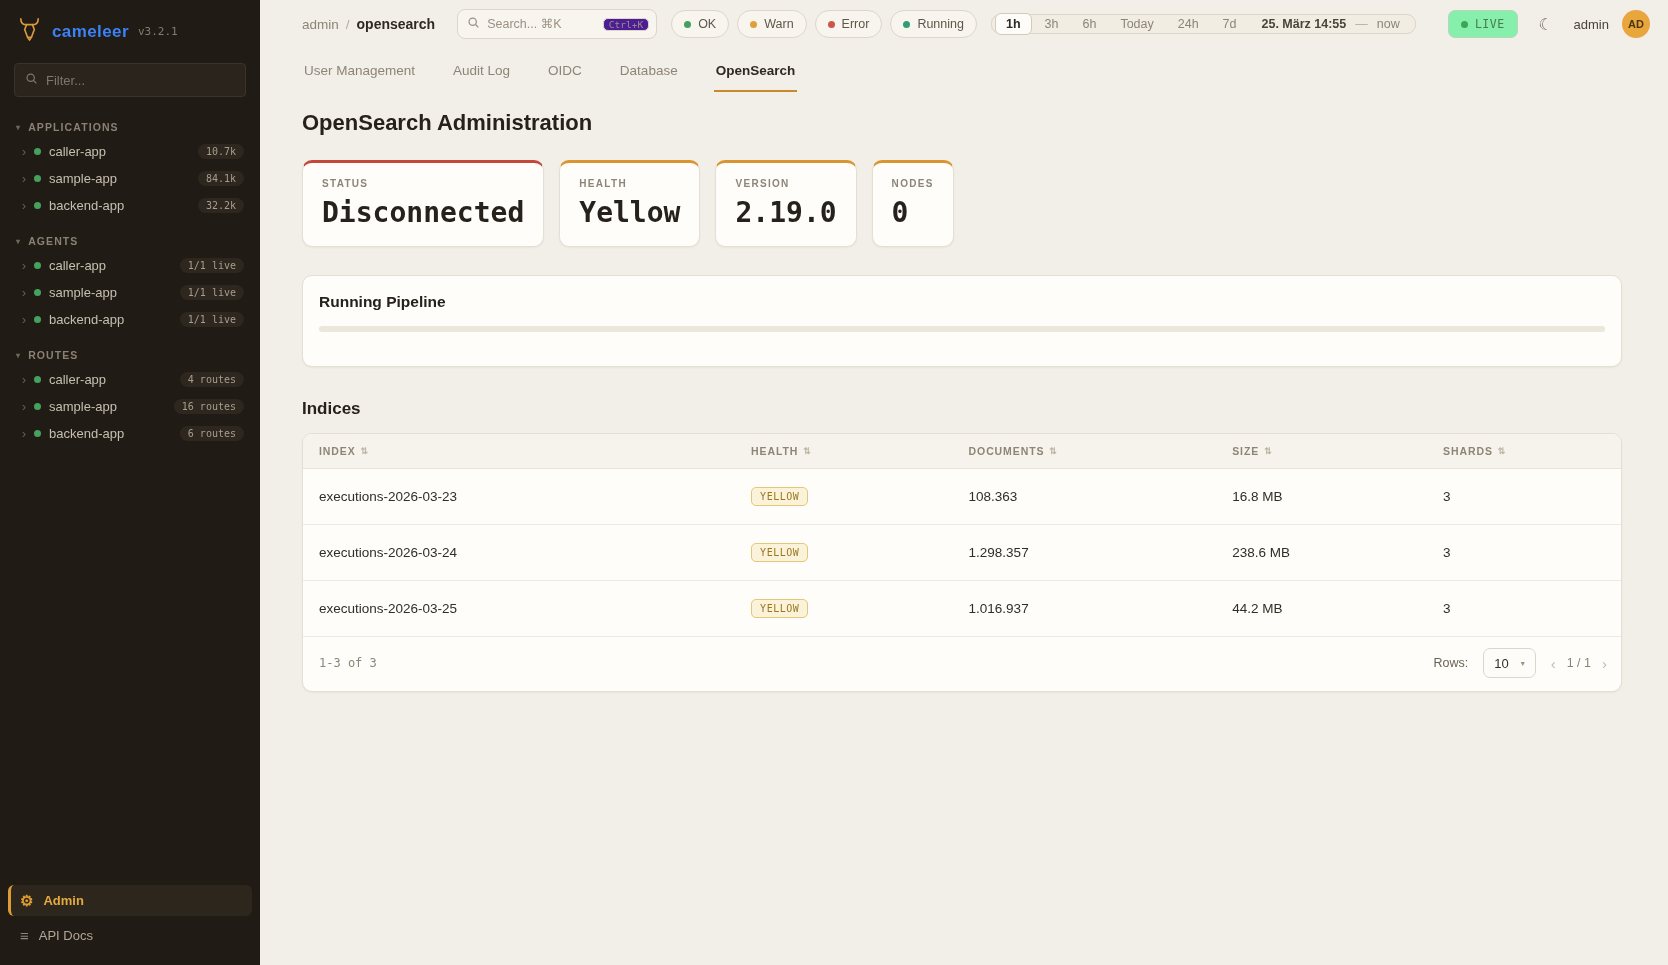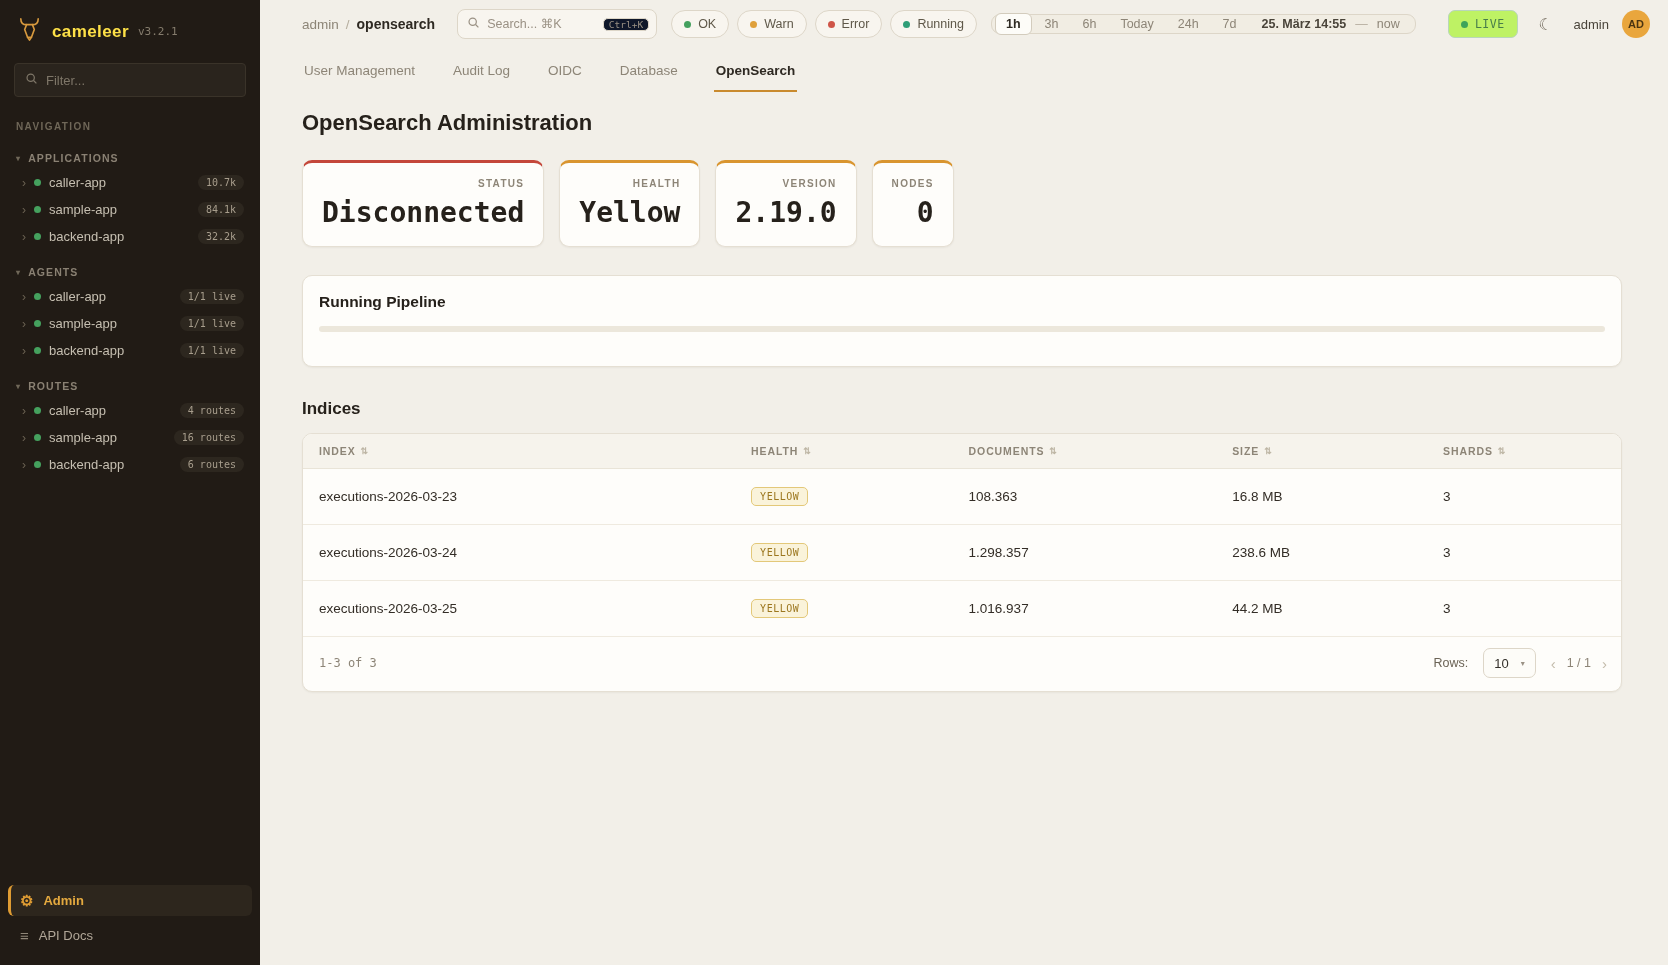--- a/index.html
+++ b/index.html
@@ -17,7 +17,7 @@
     display: flex; flex-direction: column;
   }
   .logo-row { display: flex; align-items: center; gap: 9px; padding: 16px 16px 12px; }
-  .logo-text { color: #fde047; font-weight: 700; font-size: 17px; letter-spacing: .4px; }
+  .logo-text { color: #3b82f6; font-weight: 700; font-size: 17px; letter-spacing: .4px; }
   .logo-version { color: #857c6d; font-size: 11px; font-family: "DejaVu Sans Mono", monospace; }
   .filter-box {
     margin: 4px 14px 8px; background: #2a241d; border: 1px solid #3a3329; border-radius: 4px;

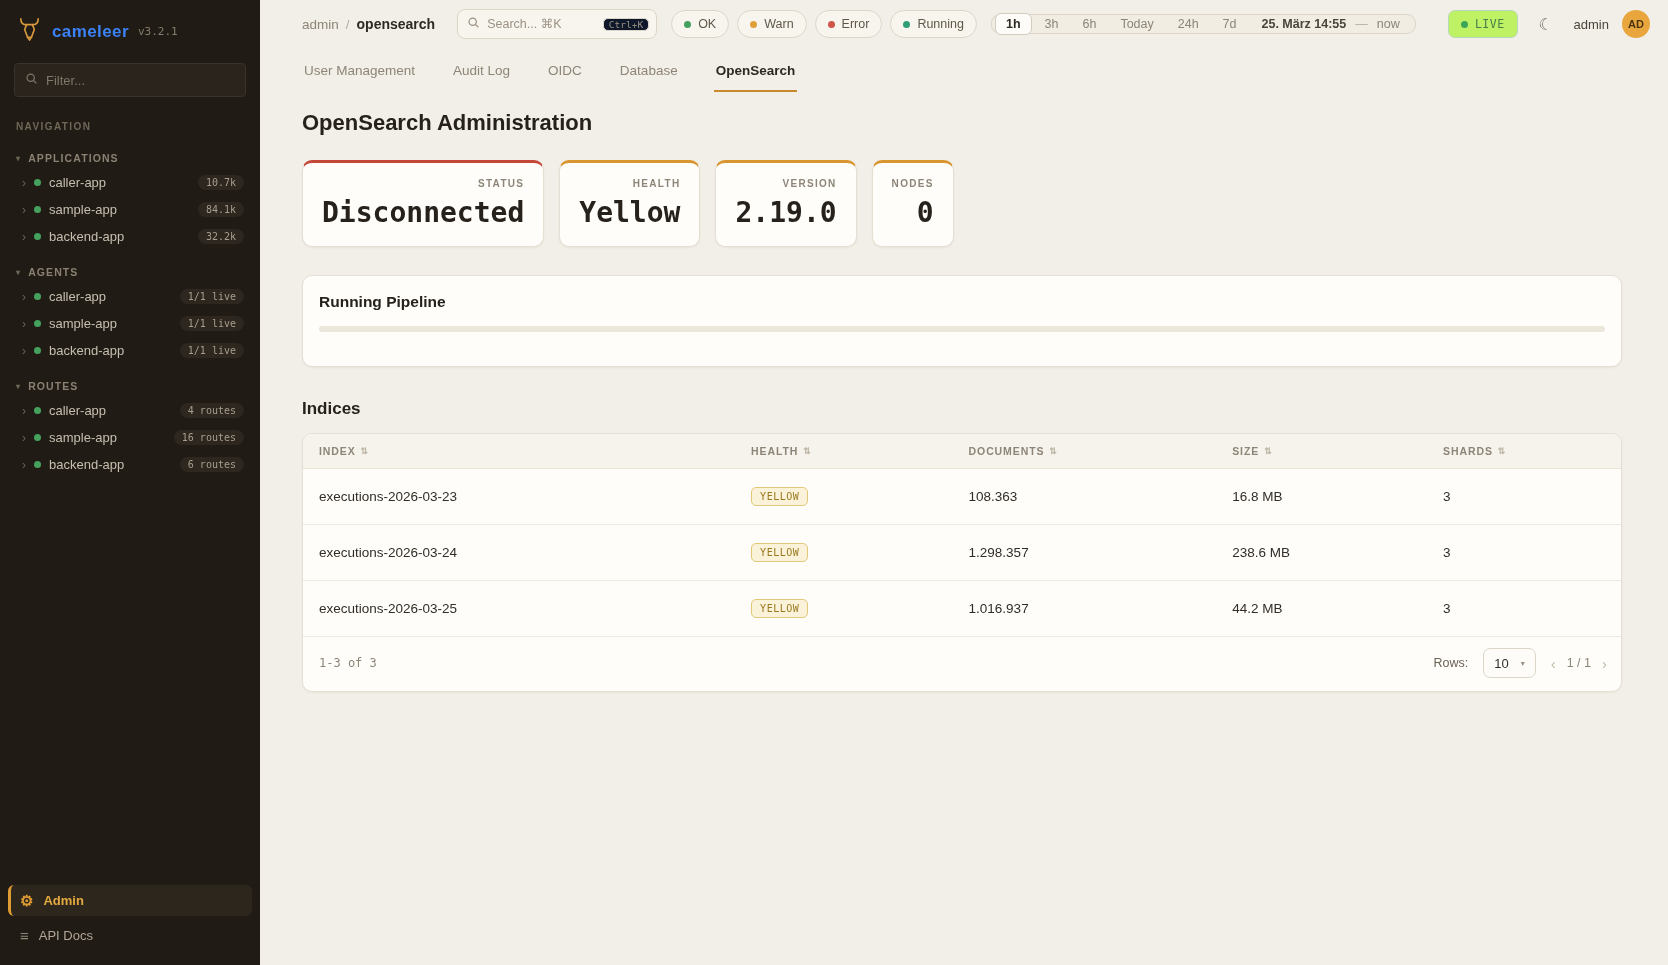--- a/index.html
+++ b/index.html
@@ -76,7 +76,7 @@
   .search-box input::placeholder { color: #9a9184; }
   .kbd {
     font-family: "DejaVu Sans Mono", monospace; font-size: 9.5px; color: #9a9184;
-    border: 1px solid #ddd6c8; border-radius: 5px; padding: 0 5px; background: #0f172a; white-space: nowrap;
+    border: 1px solid #ddd6c8; border-radius: 5px; padding: 0 5px; background: #4c1d95; white-space: nowrap;
   }
   .status-filters { display: flex; gap: 8px; }
   .filter-pill {

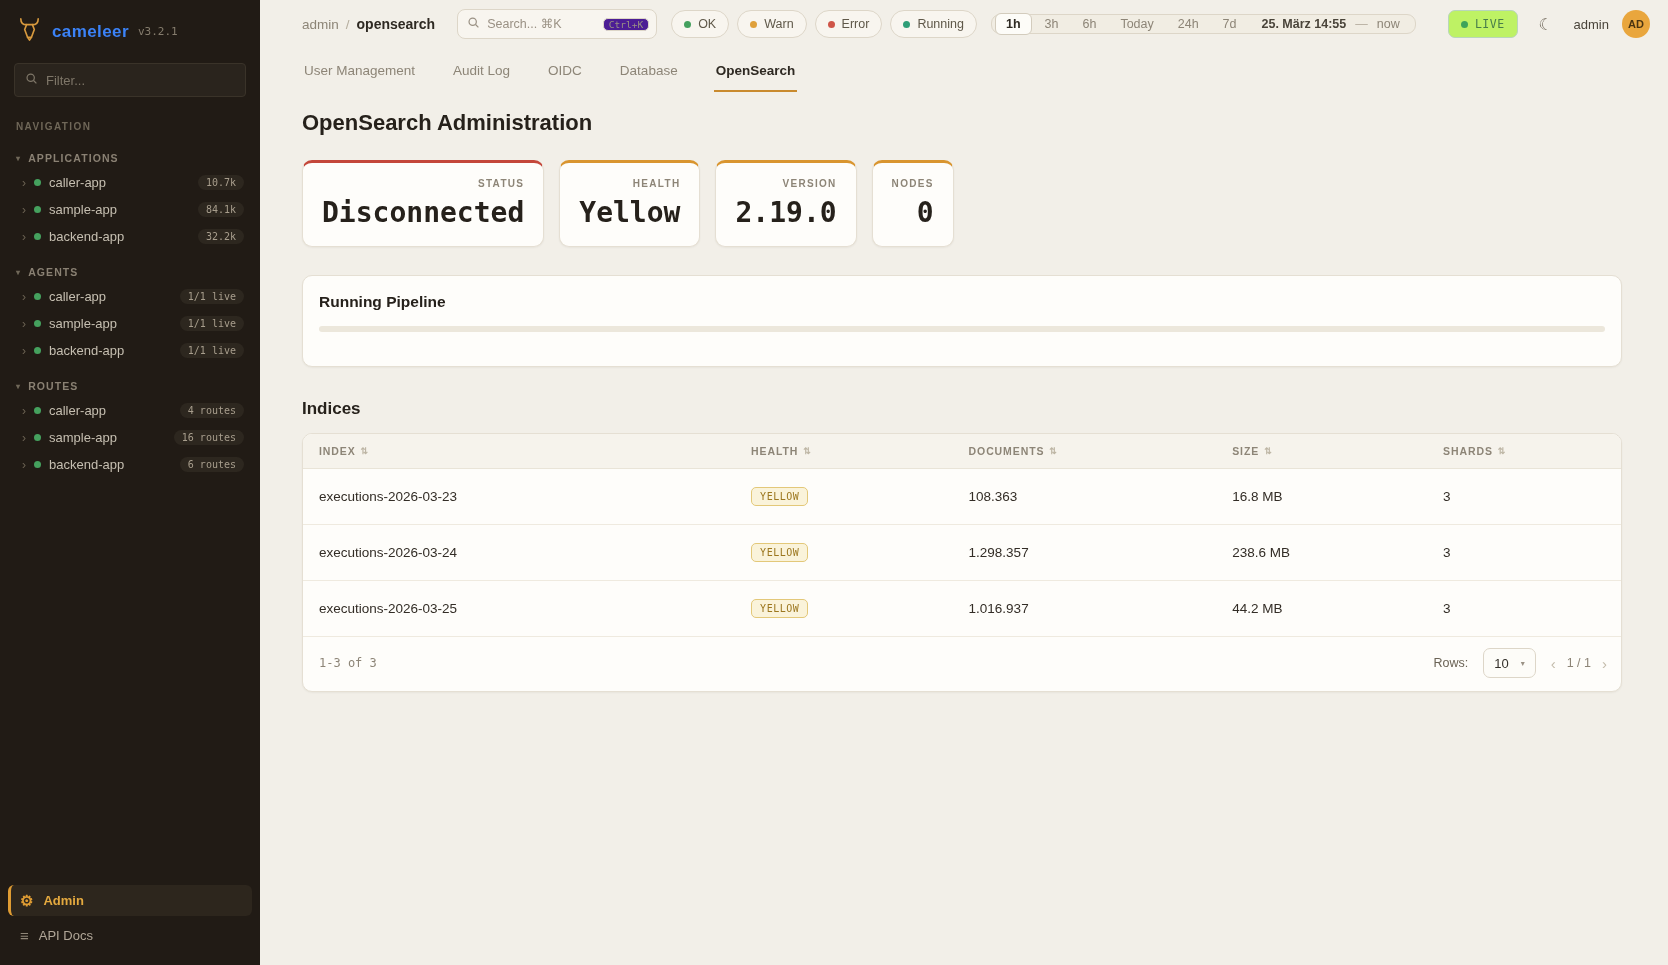--- a/index.html
+++ b/index.html
@@ -96,7 +96,7 @@
   .date-to { color: #8d8577; }
   .topbar-right { margin-left: auto; display: flex; align-items: center; gap: 13px; }
   .live-pill {
-    display: flex; align-items: center; gap: 7px; border: 1px solid #b9d6ba; background: #bef264;
+    display: flex; align-items: center; gap: 7px; border: 1px solid #b9d6ba; background: #86efac;
     color: #487d4a; border-radius: 7px; height: 28px; padding: 0 12px;
     font-family: "DejaVu Sans Mono", monospace; font-size: 11.5px; letter-spacing: .5px; cursor: pointer;
   }

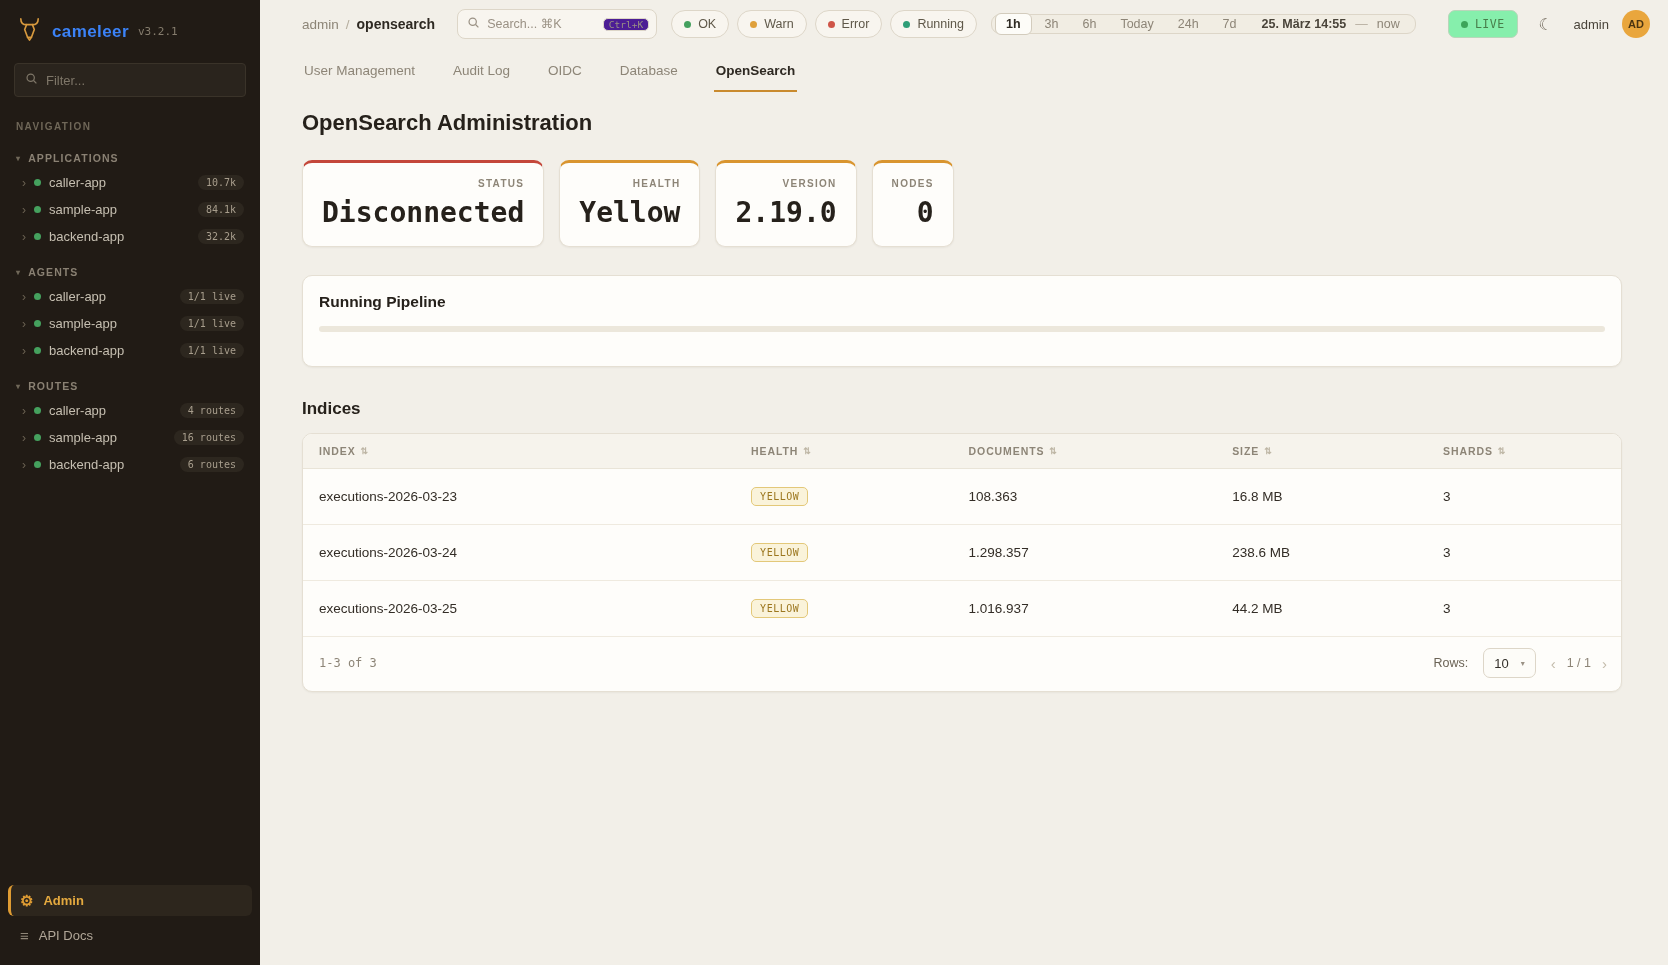--- a/index.html
+++ b/index.html
@@ -195,7 +195,6 @@
       <input placeholder="Filter..." style="">
     </div>
 
-    <div class="nav-label">NAVIGATION</div>
 
     <div class="section-header">
       <span class="section-caret">▾</span>

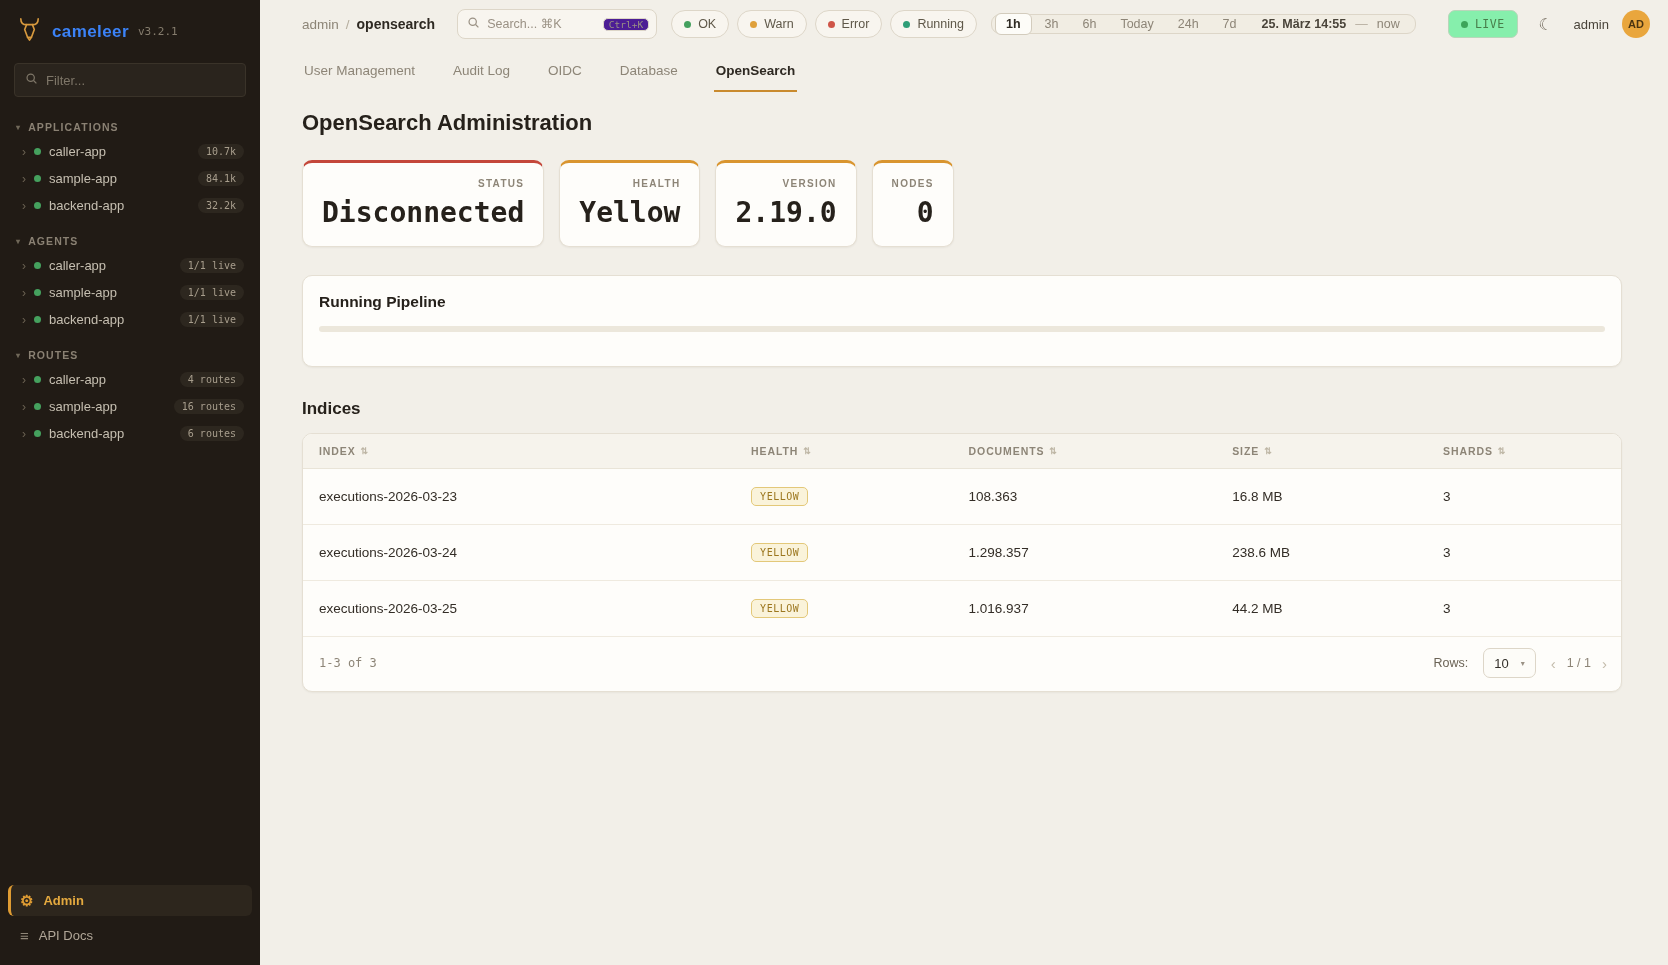--- a/index.html
+++ b/index.html
@@ -121,7 +121,7 @@
   .stat-cards { display: flex; gap: 15px; margin-bottom: 28px; }
   .stat-card {
     background: #fefdfa; border: 1px solid #e5dfd3; border-top: 3px solid #d9952f;
-    border-radius: 10px; padding: 15px 19px 17px; box-shadow: 0 1px 2px rgba(40,32,18,.05); text-align: right;
+    border-radius: 10px; padding: 15px 19px 17px; box-shadow: 0 1px 2px rgba(40,32,18,.05);
   }
   .stat-label { font-size: 10px; letter-spacing: 1.3px; color: #8d8577; font-weight: 700; margin-bottom: 7px; }
   .stat-value { font-family: "DejaVu Sans Mono", monospace; font-weight: 700; font-size: 28px; color: #26211b; white-space: nowrap; }

